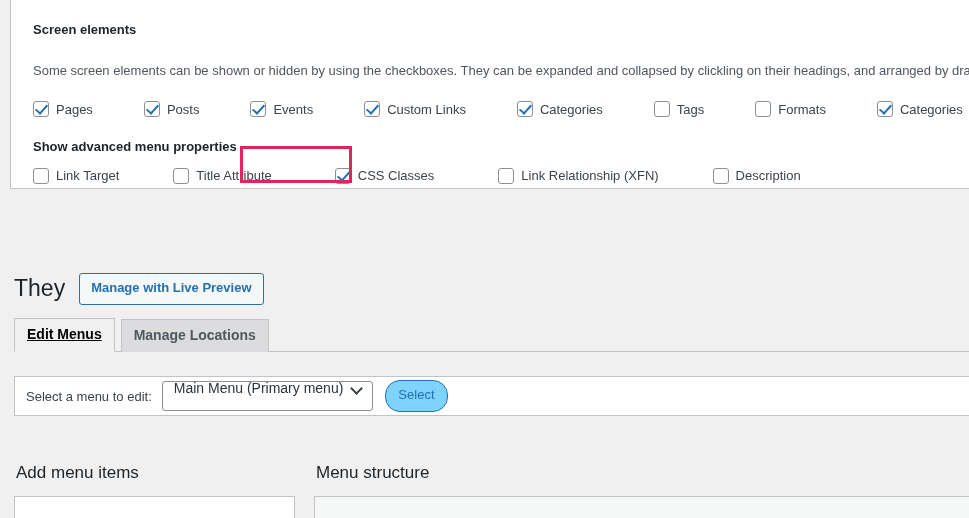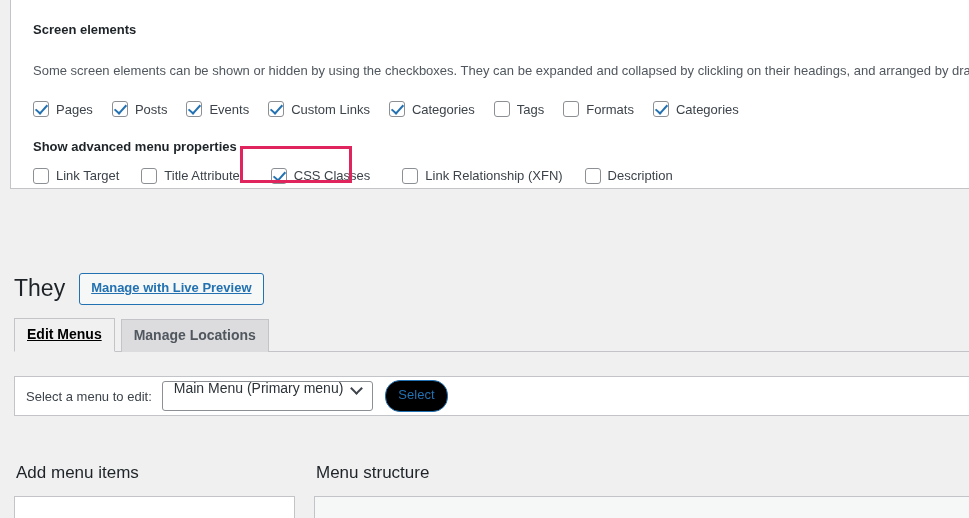--- a/index.html
+++ b/index.html
@@ -51,6 +51,7 @@
     display: flex;
     align-items: center;
     white-space: nowrap;
+    gap: 32px;
   }
   .cb-row.tight {
     margin-top: 11px;

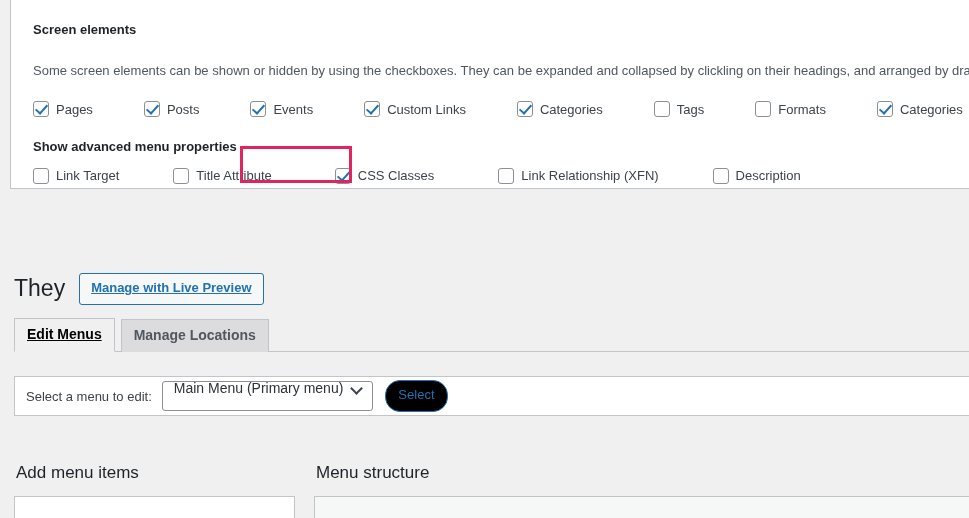--- a/index.html
+++ b/index.html
@@ -153,7 +153,6 @@
     line-height: 1.6;
     cursor: pointer;
     white-space: nowrap;
-    text-decoration: underline;
   }
 
   .tabs-wrap {

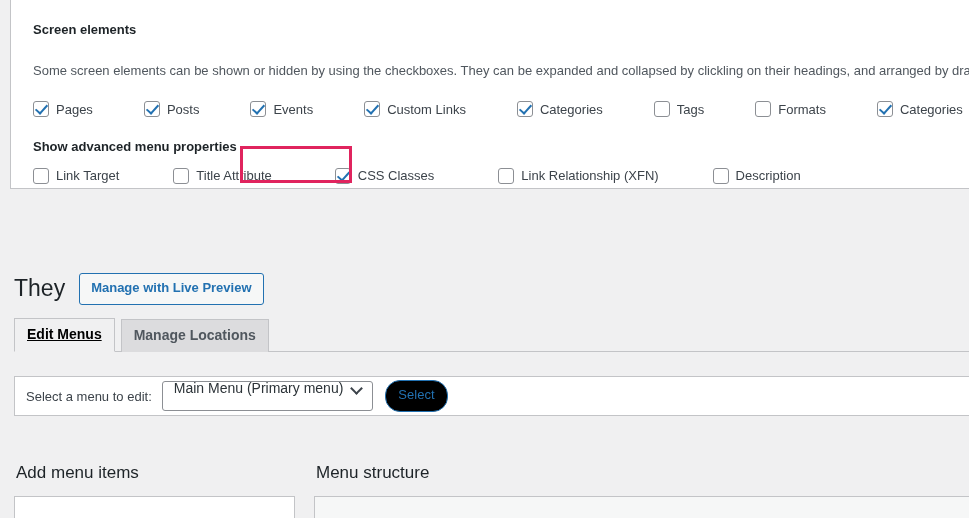--- a/index.html
+++ b/index.html
@@ -249,7 +249,7 @@
     margin-left: 12px;
     border: 1px solid #2271b1;
     color: #2271b1;
-    background: #000000;
+    background: #7dd3fc;
     border-radius: 15px;
     font-size: 13px;
     padding: 4px 12px 5px 12px;

